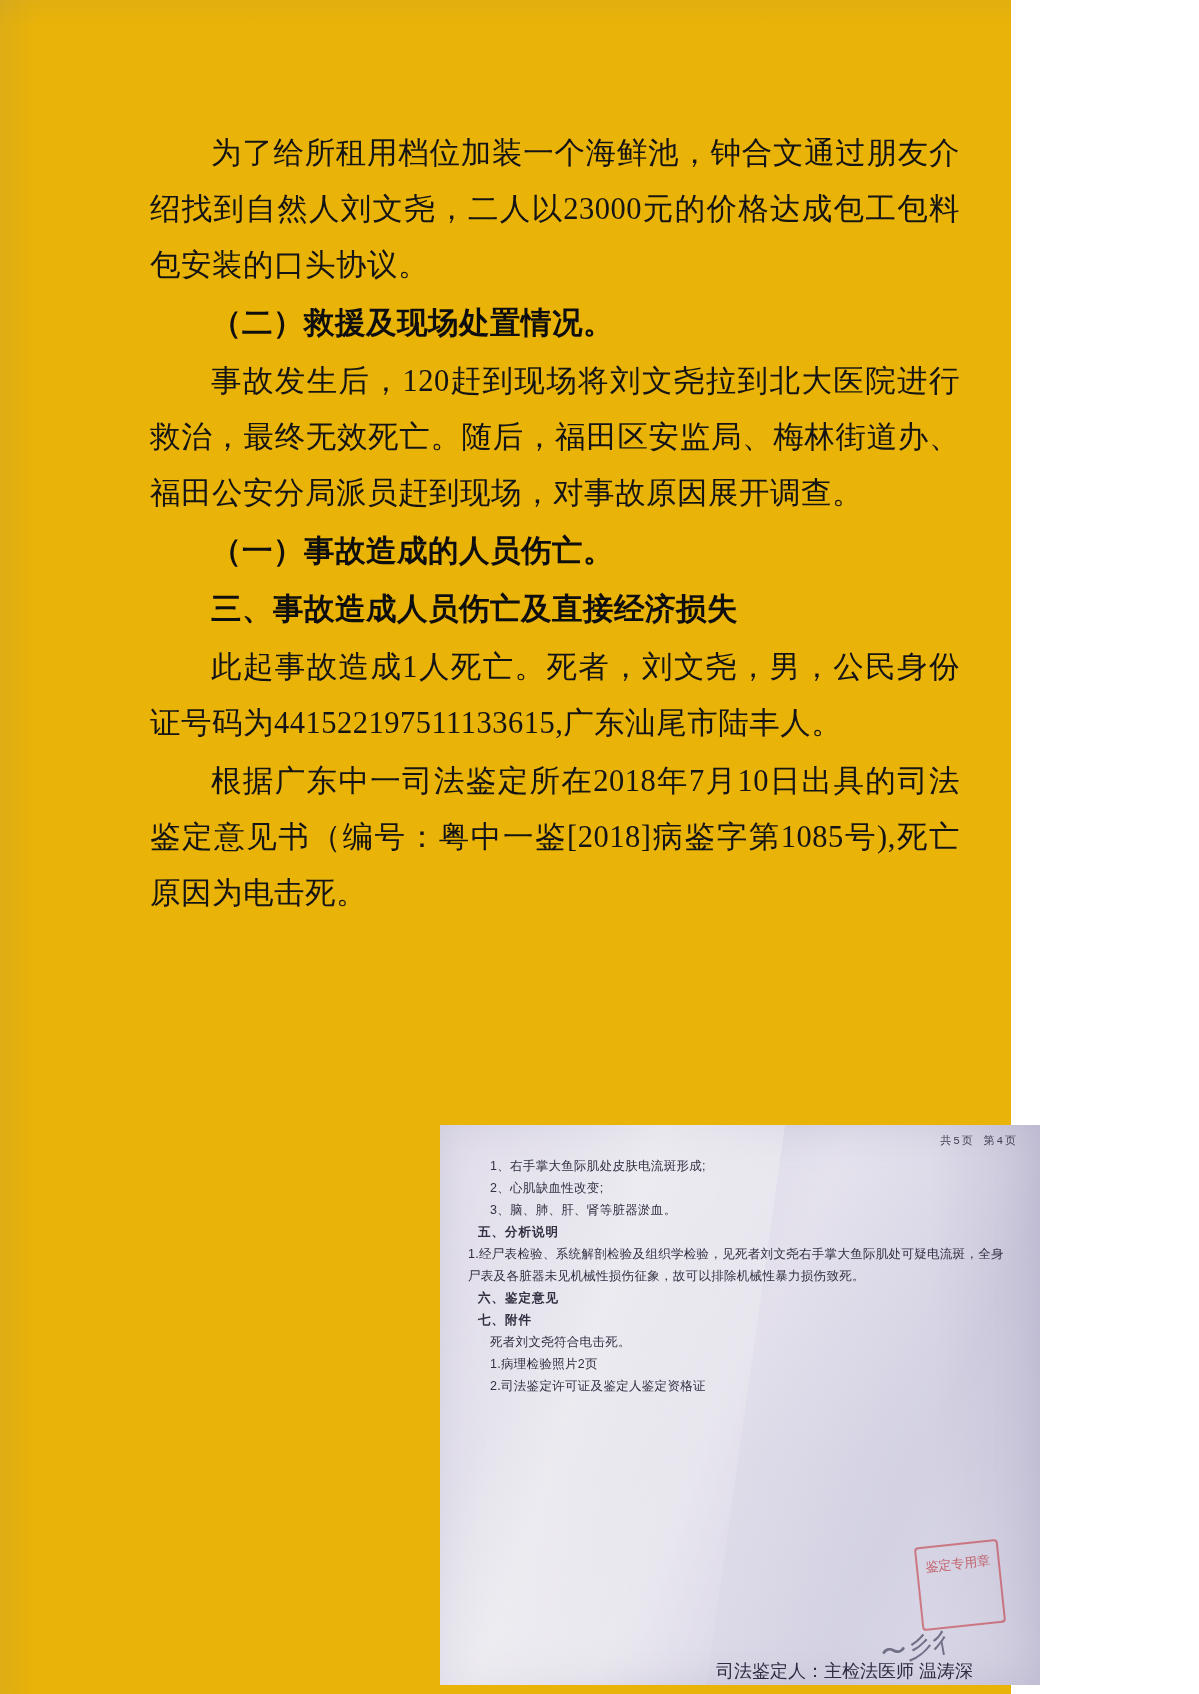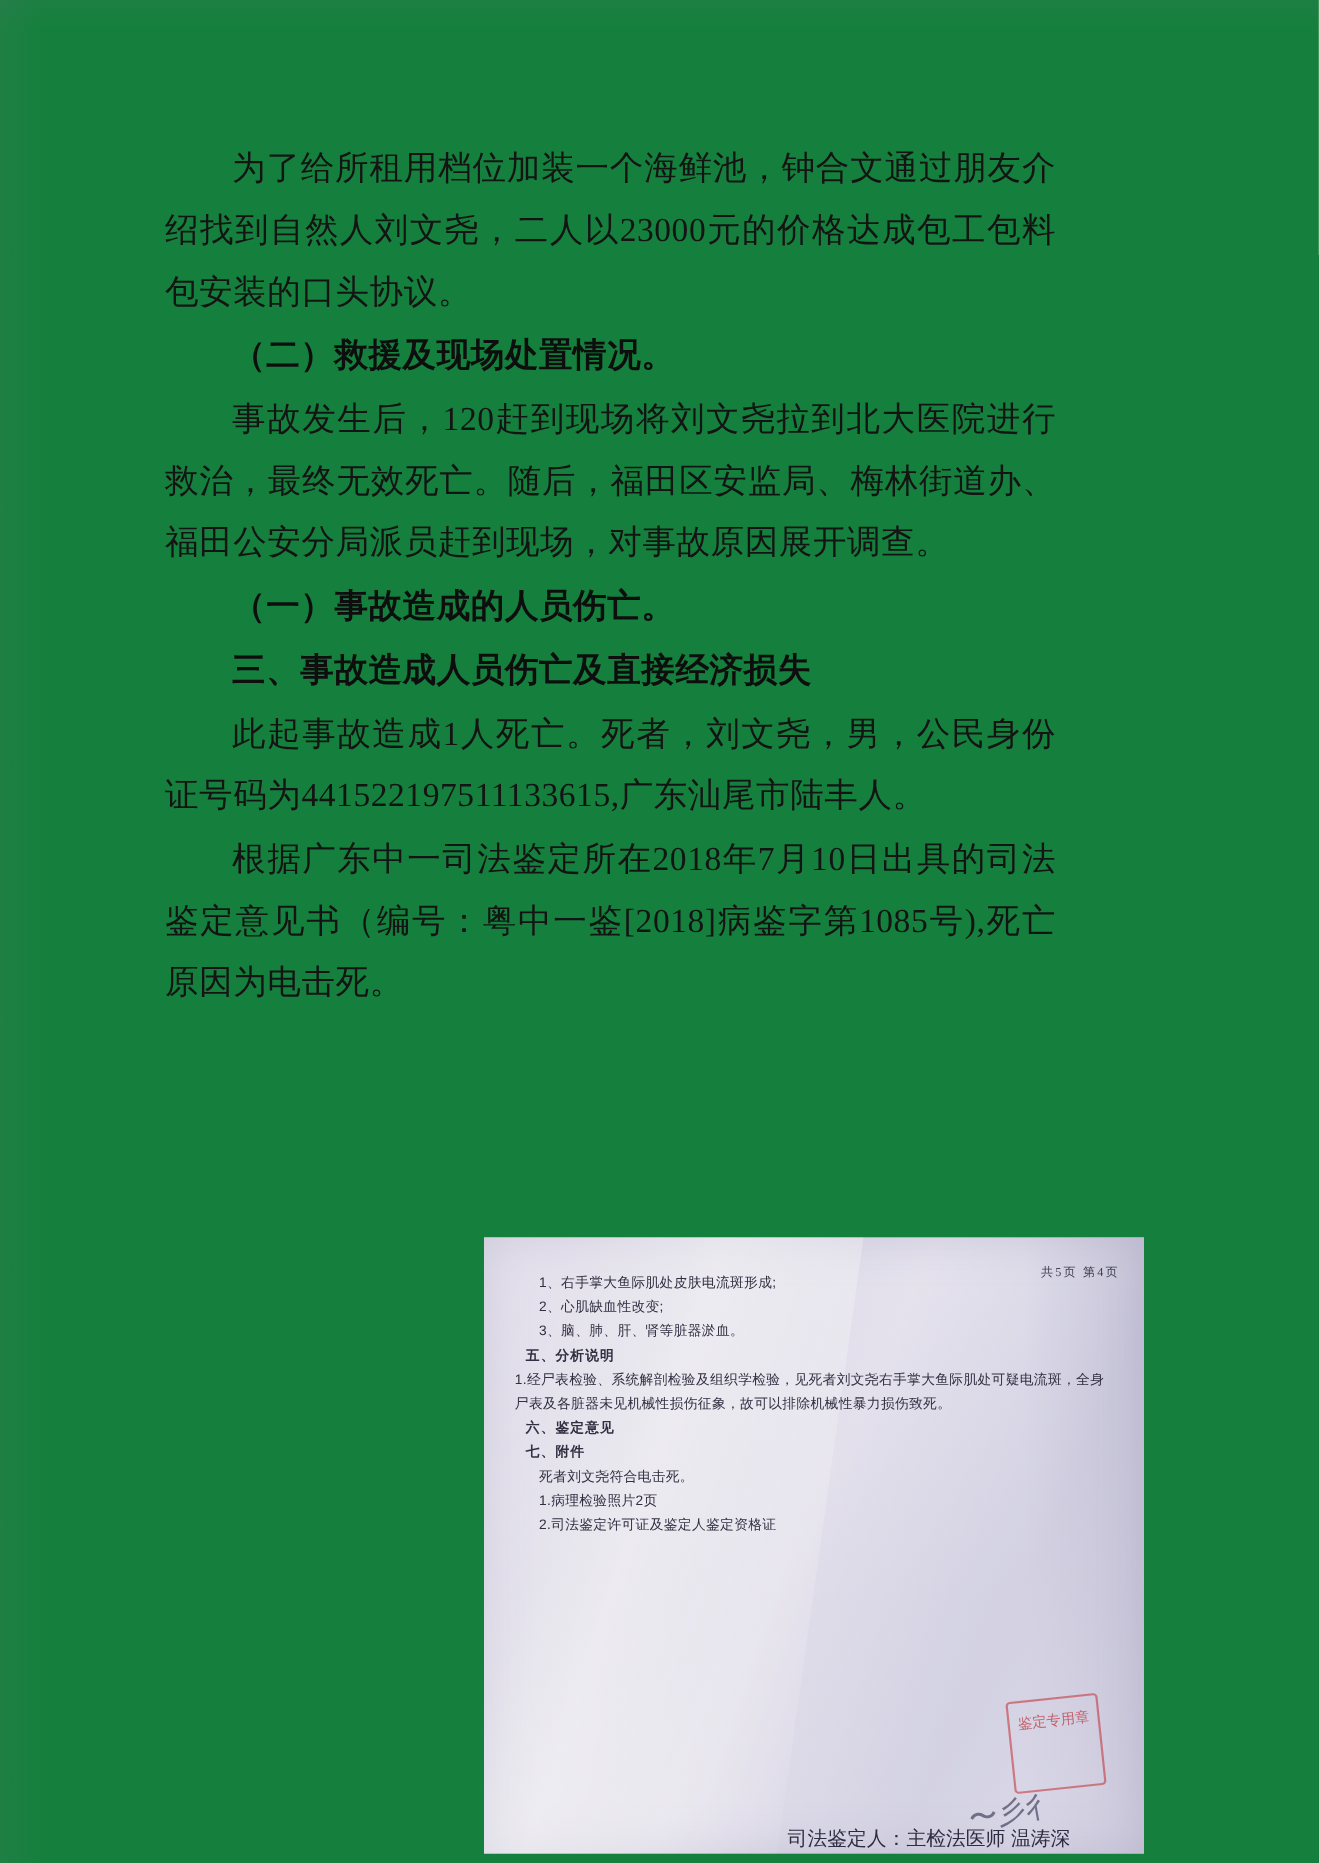--- a/index.html
+++ b/index.html
@@ -18,9 +18,9 @@
   .page {
     position: absolute;
     left: 0; top: 0;
-    width: 1199px;
+    width: 1011px;
     height: 1694px;
-    background: #15803d;
+    background: #eab308;
   }
   .content {
     position: absolute;

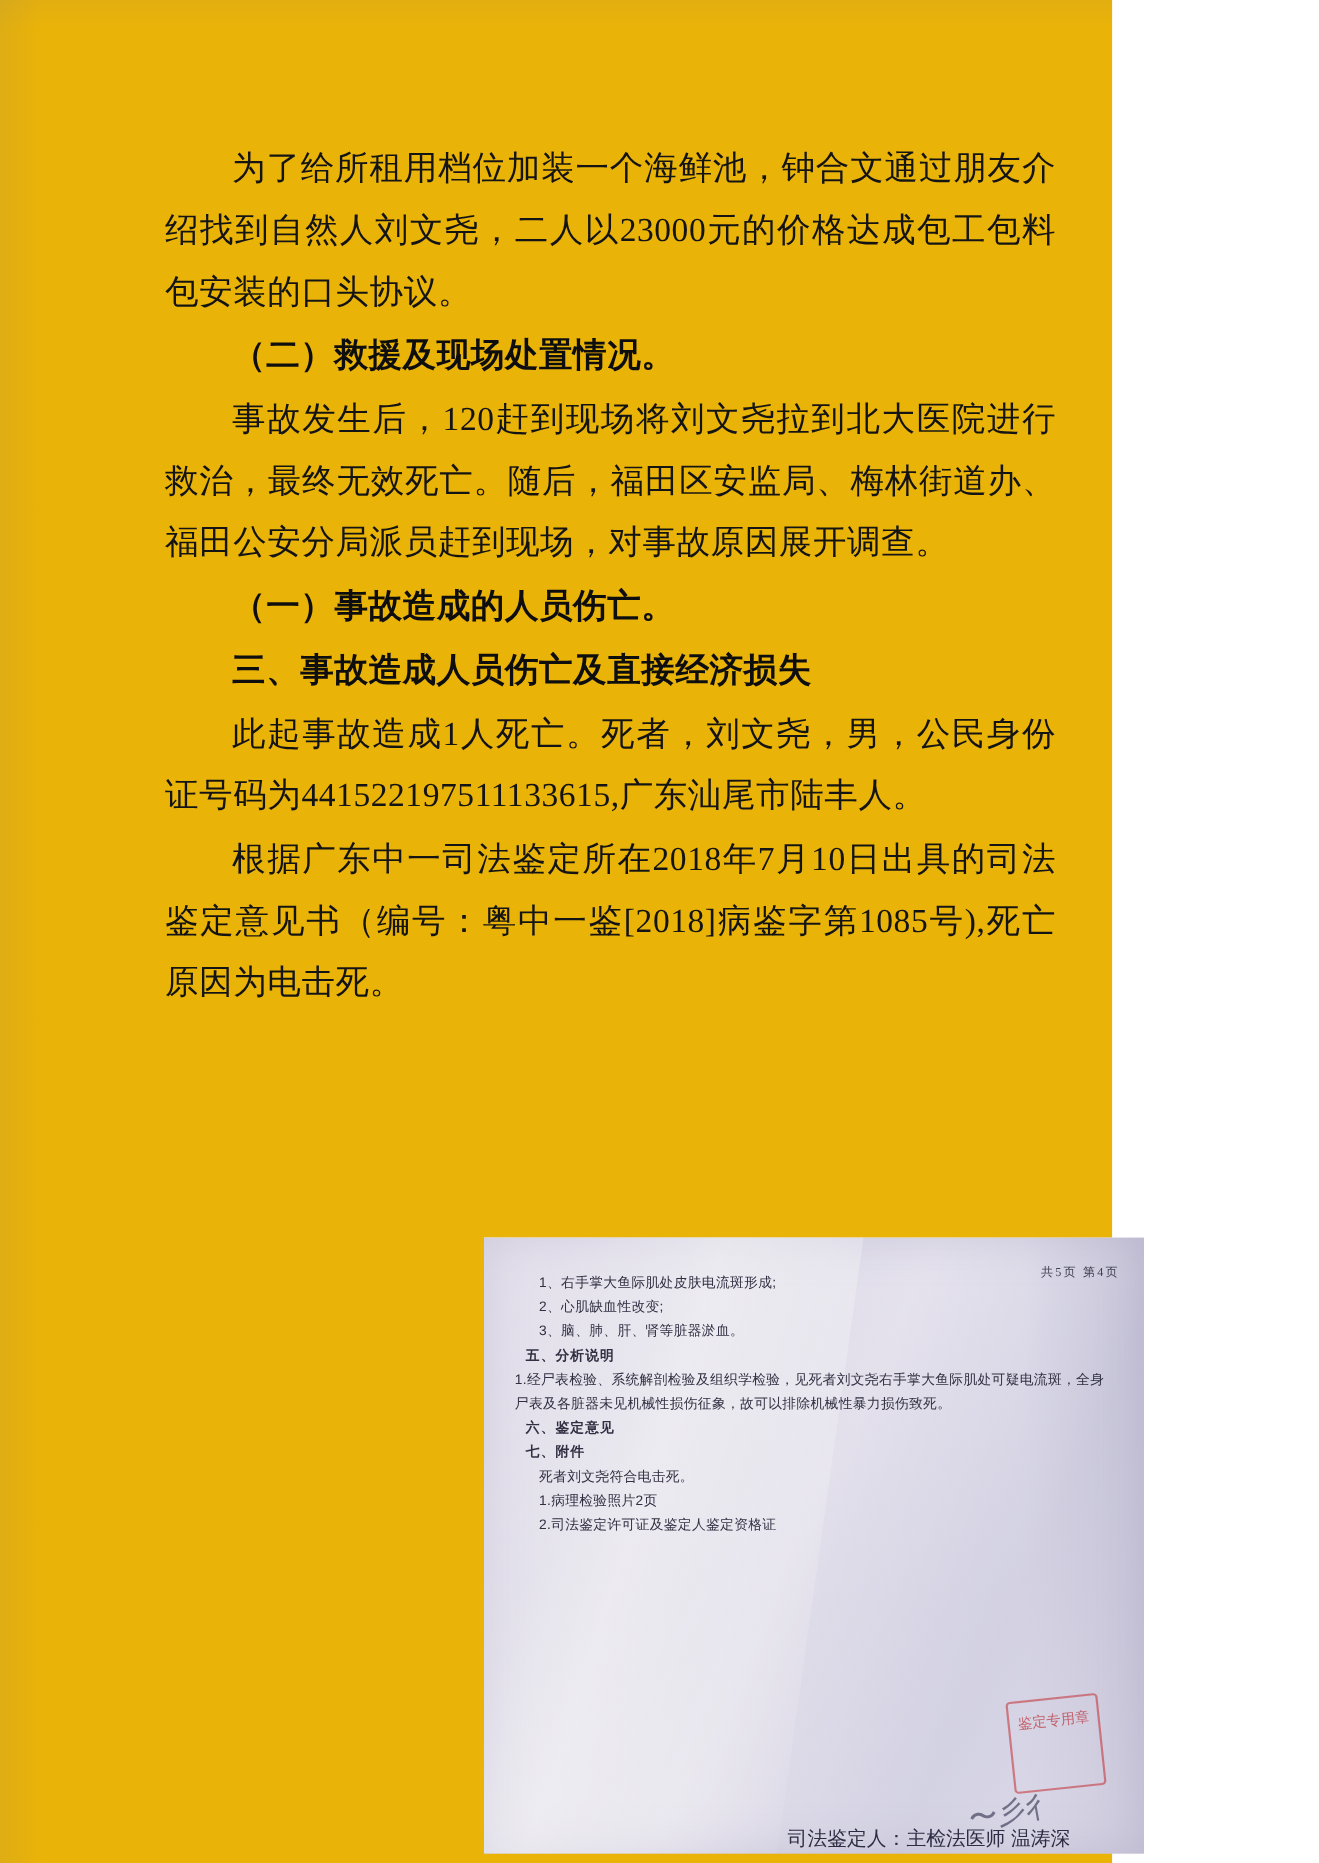--- a/index.html
+++ b/index.html
@@ -85,11 +85,11 @@
   .ph-head {
     position: absolute;
     right: 22px;
-    top: 24px;
+    top: 8px;
     font-size: 11px;
     color: #3e3c50;
     letter-spacing: 2px;
-    font-family: Liberation Serif, serif;
+    font-family: Liberation Mono, monospace;
   }
   .ph-body {
     position: absolute;

